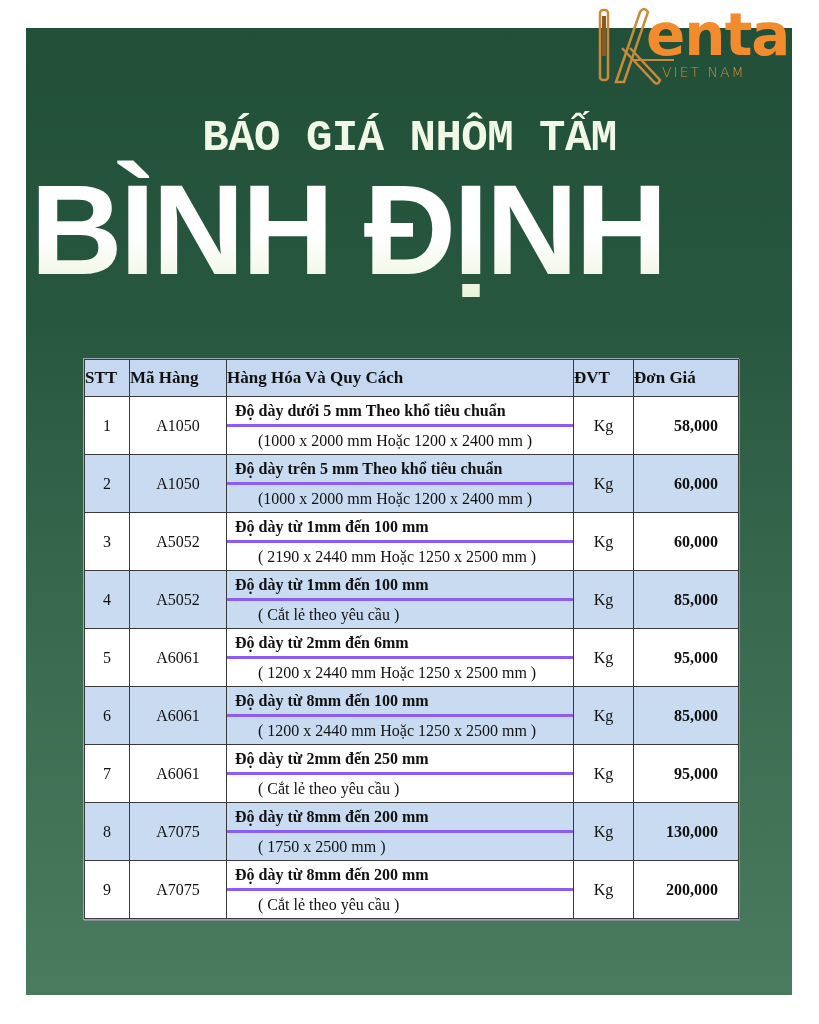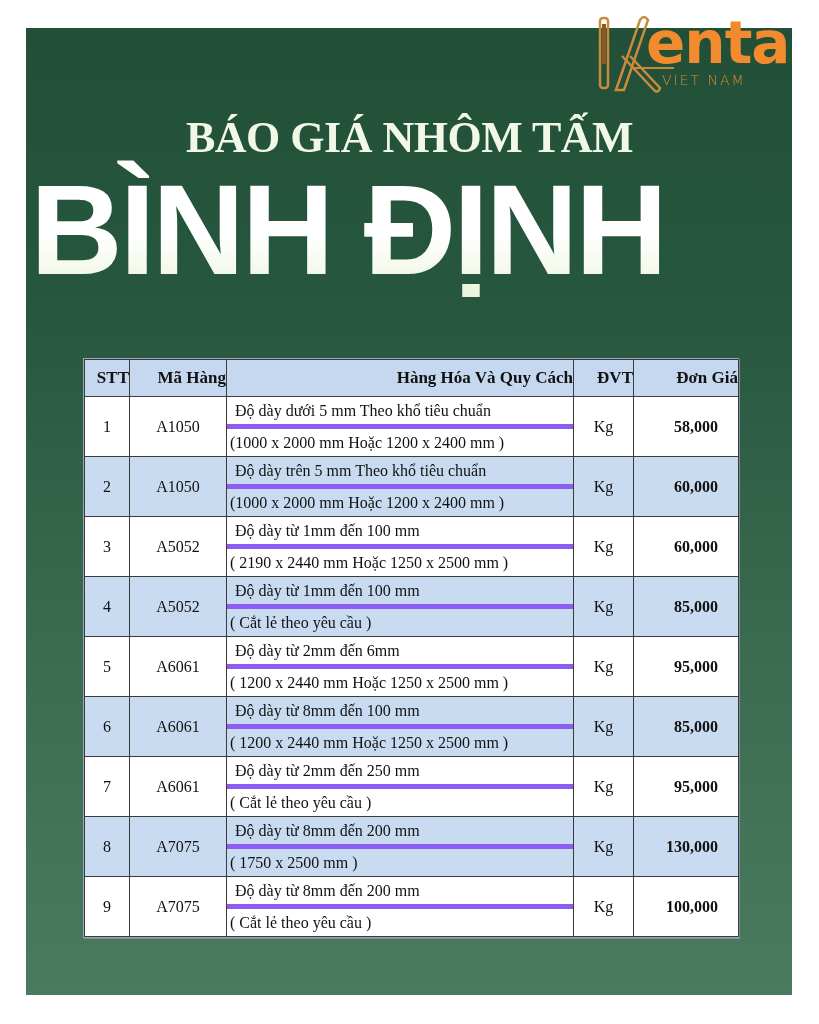--- a/index.html
+++ b/index.html
@@ -13,7 +13,7 @@
     background: linear-gradient(180deg, #214f37 0%, #28573f 30%, #3b6c51 65%, #4a7b5e 100%);
   }
   .logo {
-    position: absolute; left: 594px; top: 12px; width: 210px; height: 84px;
+    position: absolute; left: 594px; top: 4px; width: 210px; height: 84px;
   }
   .logo-enta {
     position: absolute; left: 52px; top: 2px;

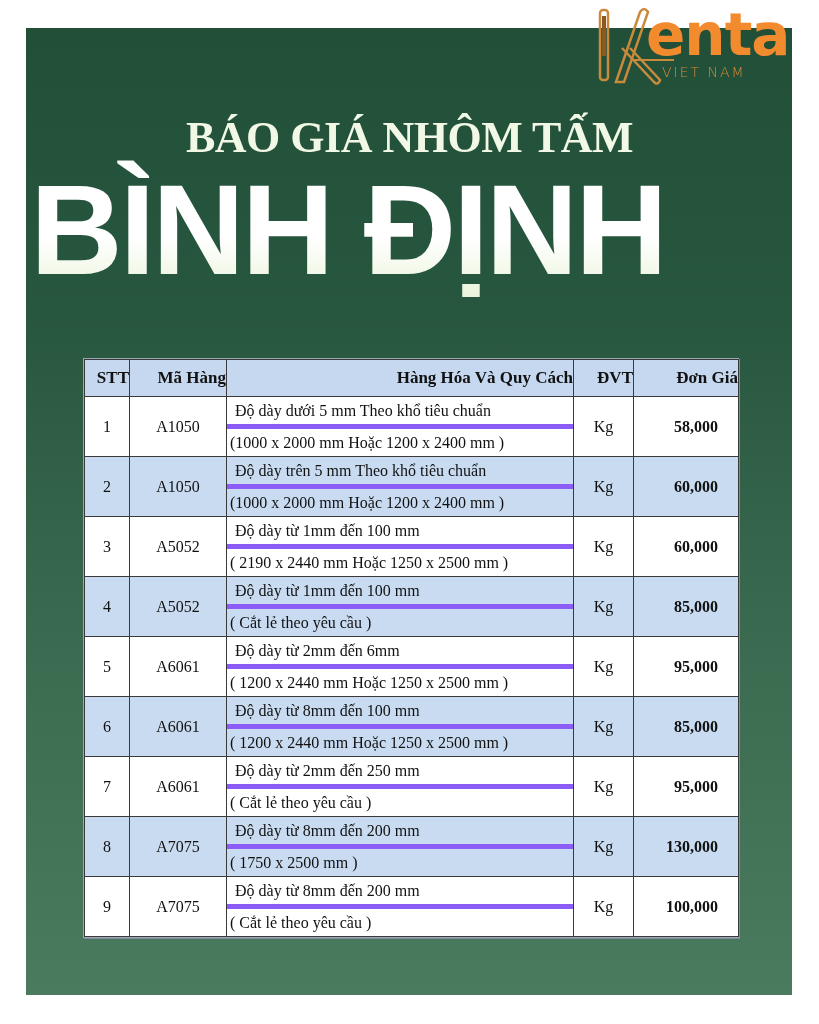--- a/index.html
+++ b/index.html
@@ -28,7 +28,7 @@
   .logo-k { position: absolute; left: 0; top: 0; }
   .title-sub {
     position: absolute; left: 0; width: 819px; top: 112px; text-align: center;
-    font-family: Liberation Serif, serif; font-weight: bold;
+    font-family: Liberation Mono, monospace; font-weight: bold;
     font-size: 44px; line-height: 52px; letter-spacing: -0.5px;
     color: #f1f8e6;
   }

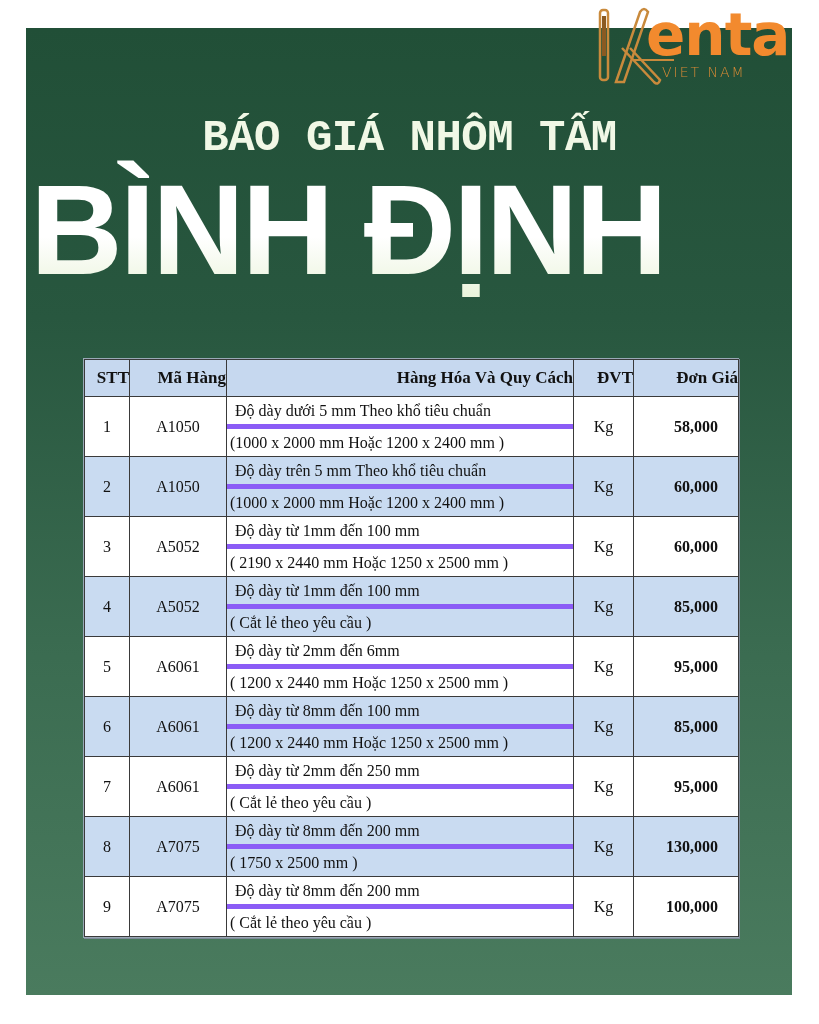--- a/index.html
+++ b/index.html
@@ -48,7 +48,7 @@
   th, td { border: 1px solid #3a3a3a; padding: 0; color: #111; }
   th {
     background: #c6d8ef; height: 36px; font-size: 17px; font-weight: bold;
-    text-align: right;
+    text-align: left;
   }
   td { font-size: 16px; }
   td.stt, td.code, td.unit { text-align: center; }

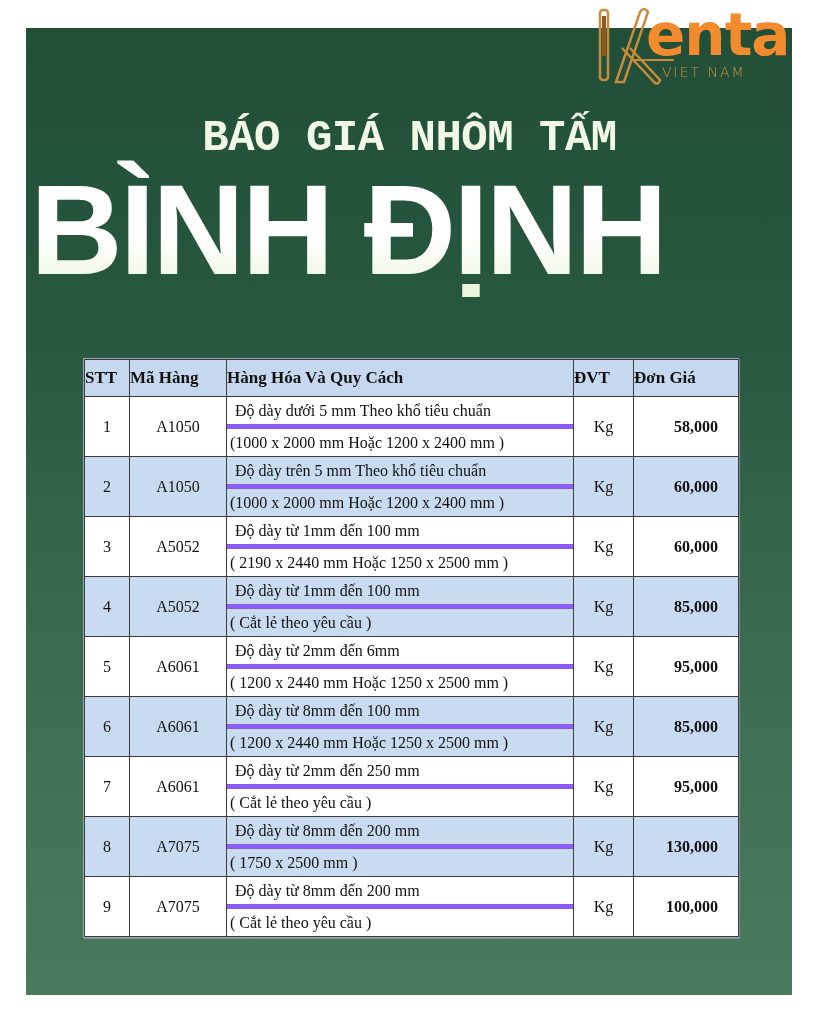--- a/index.html
+++ b/index.html
@@ -57,7 +57,7 @@
   .spec-line {
     height: 27px; line-height: 27px; padding-left: 6px; white-space: nowrap; overflow: hidden;
   }
-  .spec-line.top { padding-left: 8px; border-bottom: 5px solid #8b5cf6; }
+  .spec-line.top { padding-left: 8px; border-bottom: 3px solid #8b5cf6; font-weight: bold; }
   .spec-line.bottom { padding-left: 3px; }
   tr.alt td { background: #c9dbf1; }
   tr.norm td { background: #ffffff; }

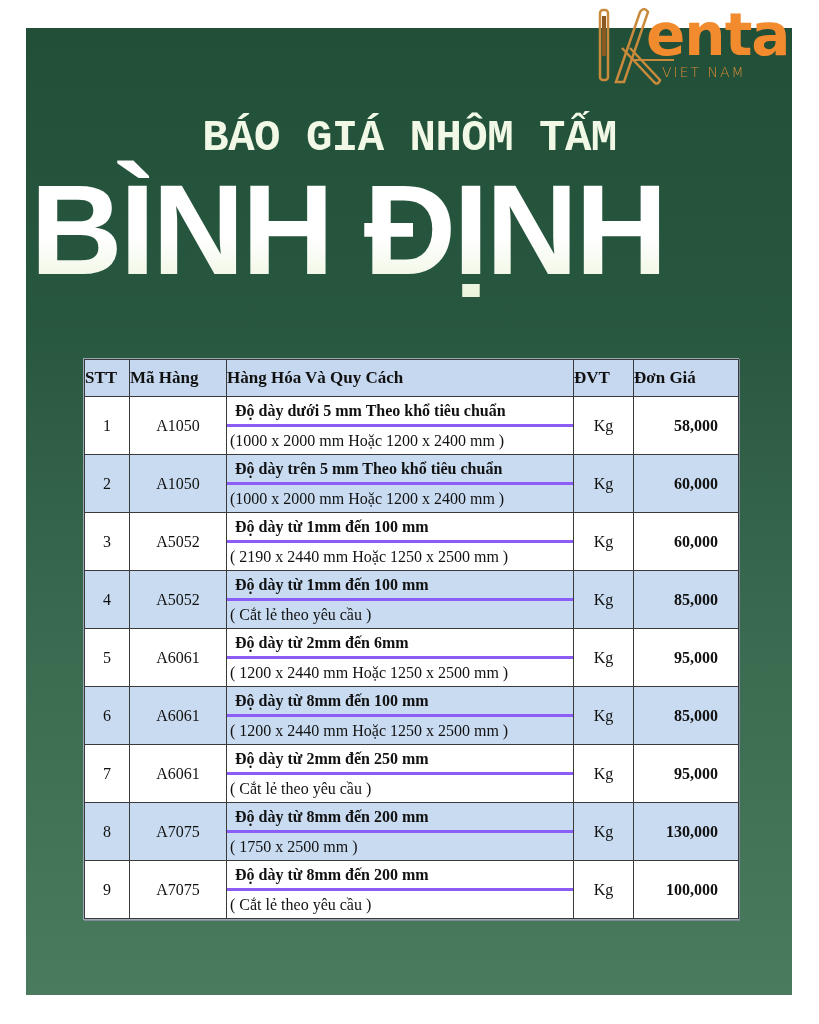--- a/index.html
+++ b/index.html
@@ -58,7 +58,7 @@
     height: 27px; line-height: 27px; padding-left: 6px; white-space: nowrap; overflow: hidden;
   }
   .spec-line.top { padding-left: 8px; border-bottom: 3px solid #8b5cf6; font-weight: bold; }
-  .spec-line.bottom { padding-left: 3px; }
+  .spec-line.bottom { padding-left: 3px; margin-left: 28px; }
   tr.alt td { background: #c9dbf1; }
   tr.norm td { background: #ffffff; }
   tr.data td { height: 55px; }

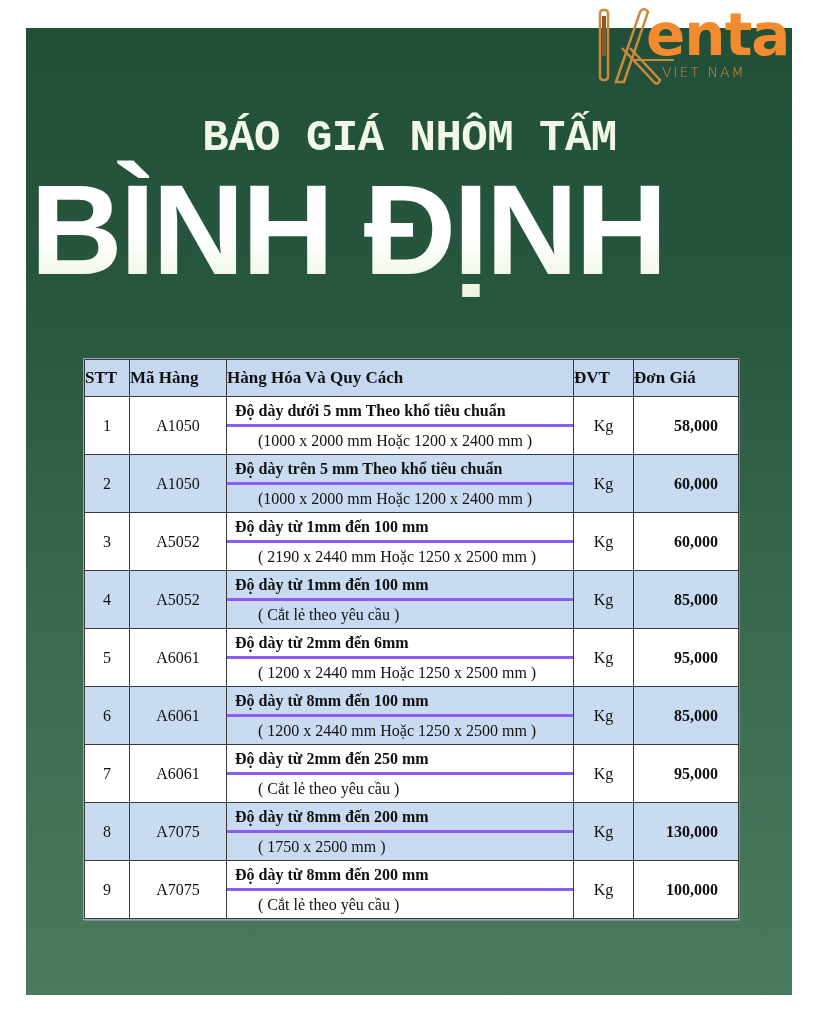--- a/index.html
+++ b/index.html
@@ -190,7 +190,7 @@
           <div class="spec-line bottom">(  Cắt lẻ theo yêu cầu )</div>
         </td>
         <td class="unit">Kg</td>
-        <td class="price">100,000</td>
+        <td class="price">200,000</td>
       </tr>
     </tbody>
   </table>

